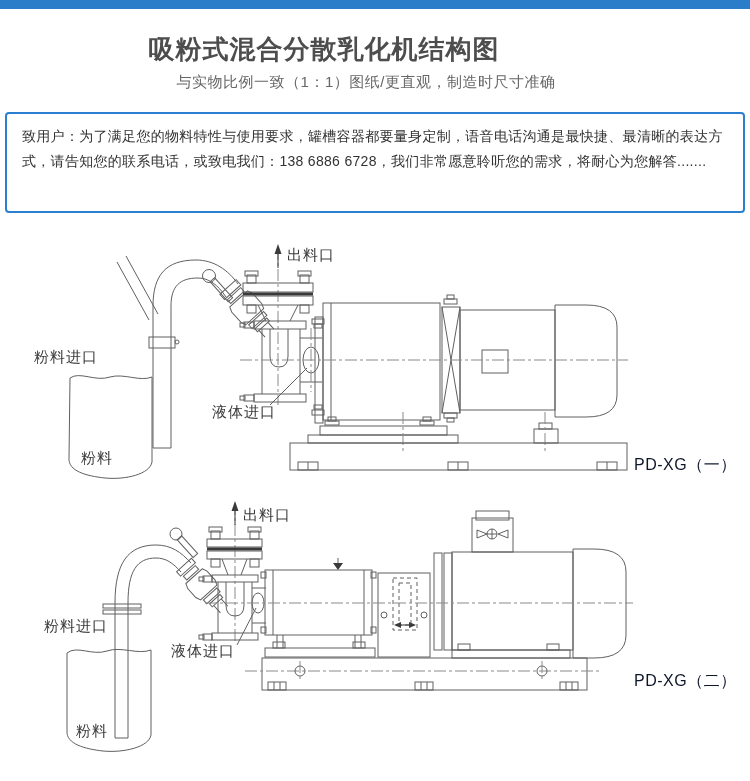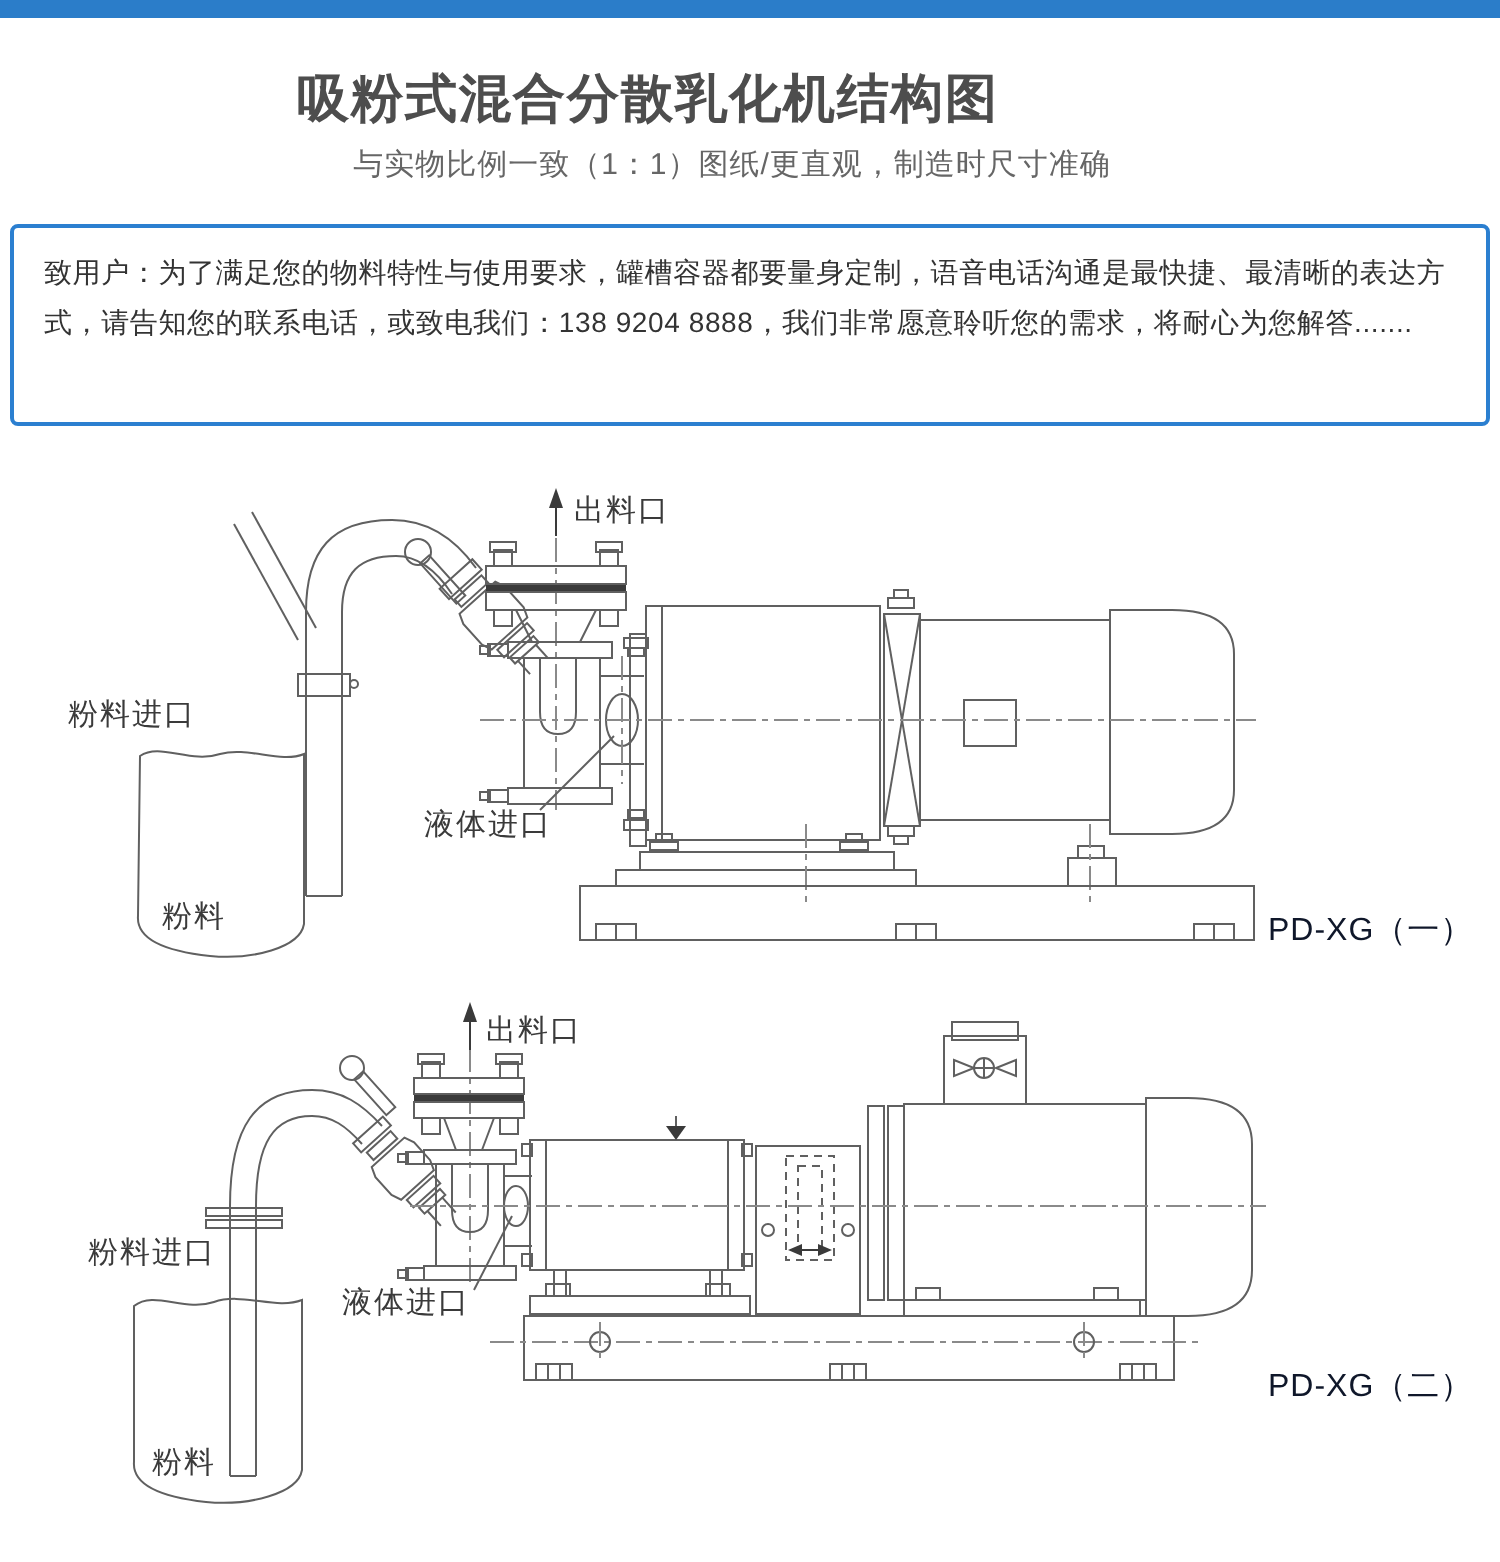--- a/index.html
+++ b/index.html
@@ -44,7 +44,7 @@
 <div class="page-title">吸粉式混合分散乳化机结构图</div>
 <div class="page-subtitle">与实物比例一致（1：1）图纸/更直观，制造时尺寸准确</div>
 <div class="notice-box">
-  <span>致用户：为了满足您的物料特性与使用要求，罐槽容器都要量身定制，语音电话沟通是最快捷、最清晰的表达方式，请告知您的联系电话，或致电我们：138 9204 8888，我们非常愿意聆听您的需求，将耐心为您解答.......</span>
+  <span>致用户：为了满足您的物料特性与使用要求，罐槽容器都要量身定制，语音电话沟通是最快捷、最清晰的表达方式，请告知您的联系电话，或致电我们：138 6886 6728，我们非常愿意聆听您的需求，将耐心为您解答.......</span>
 </div>
 
 <div class="diagram-section" id="diagram1">

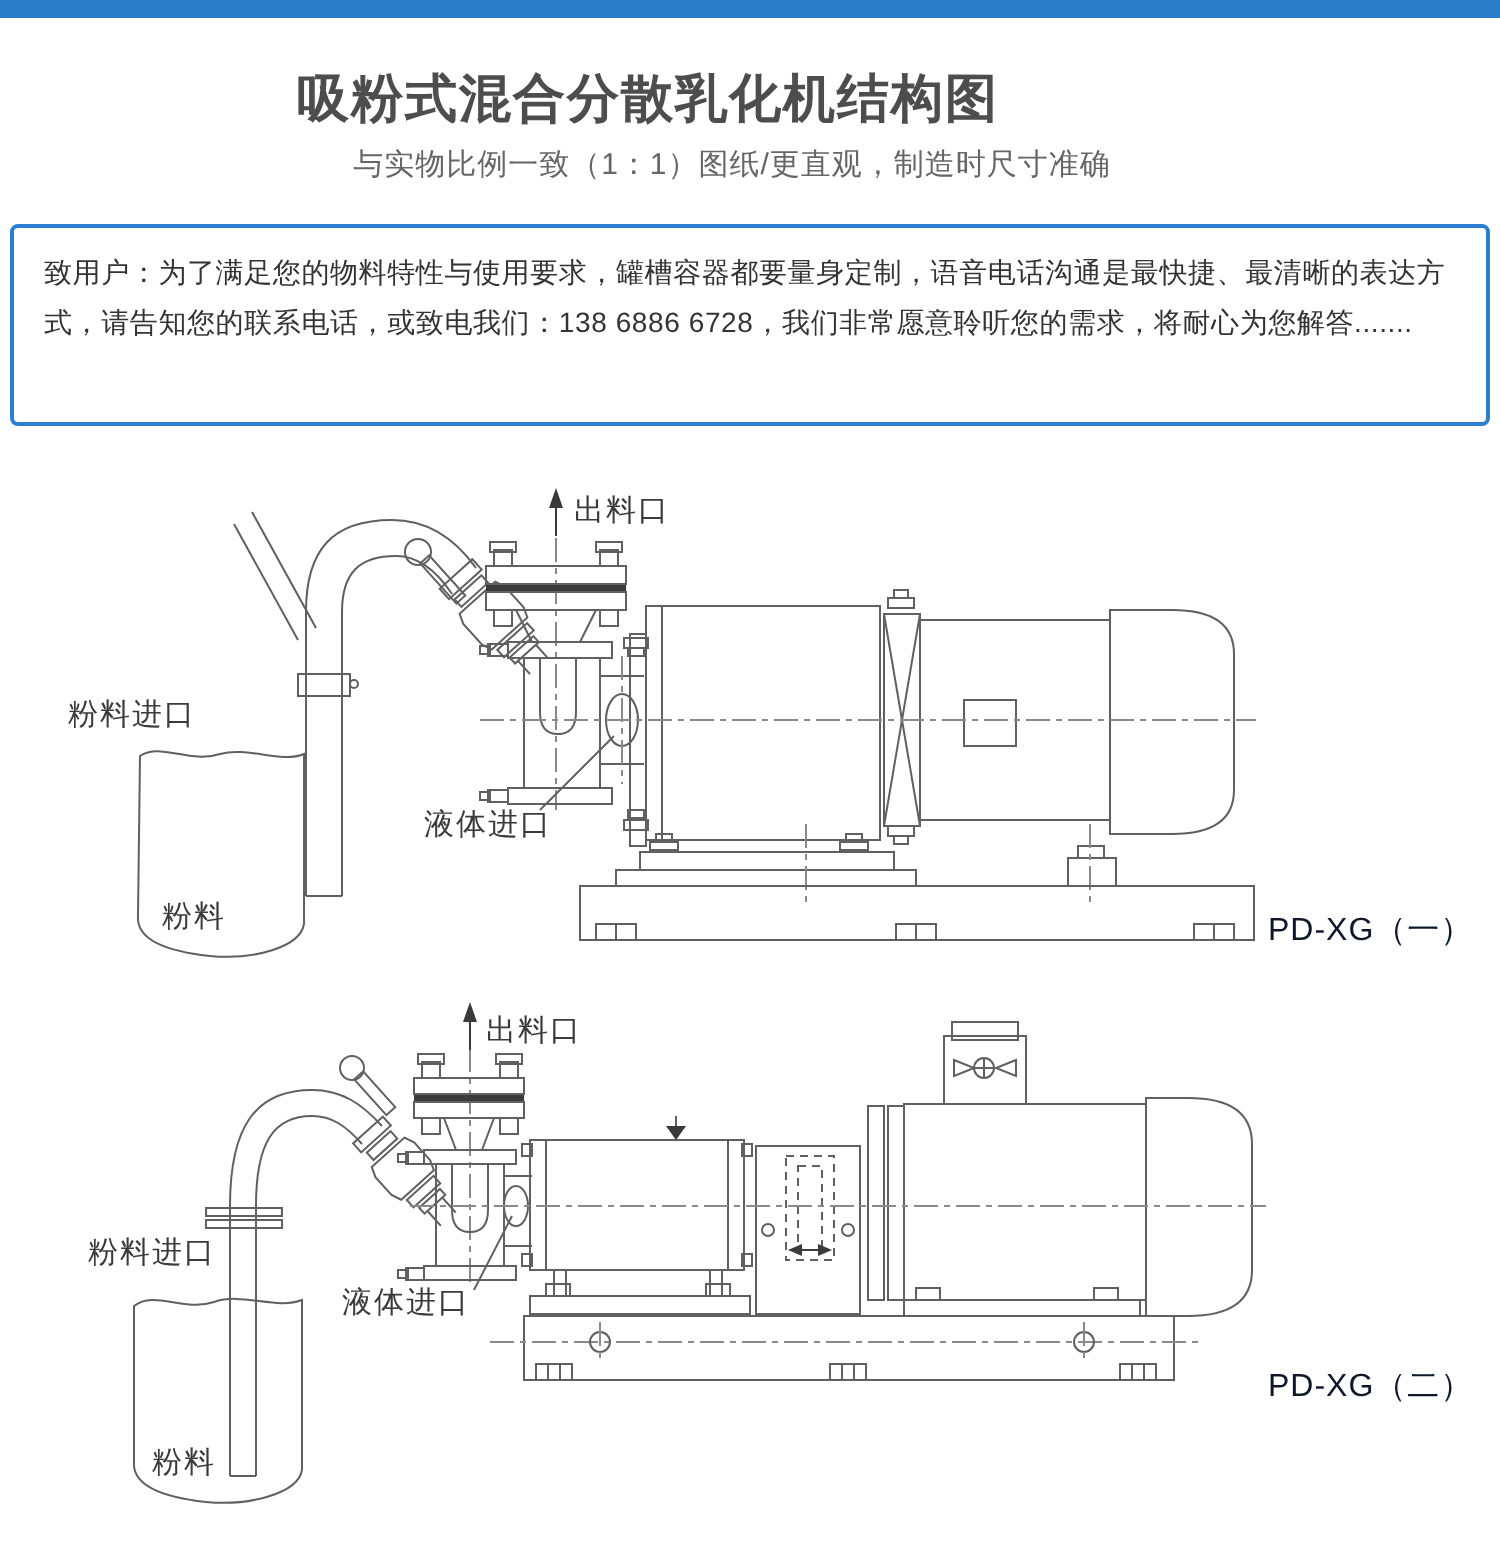--- a/index.html
+++ b/index.html
@@ -316,7 +316,7 @@
   <div class="dlabel" style="left:44px;top:122px;">粉料进口</div>
   <div class="dlabel" style="left:171px;top:147px;">液体进口</div>
   <div class="dlabel" style="left:76px;top:227px;">粉料</div>
-  <div class="model-label" style="left:634px;top:188px;">PD-XG（二）</div>
+  <div class="model-label" style="left:634px;top:176px;">PD-XG（二）</div>
 </div>
 
 </body></html>

